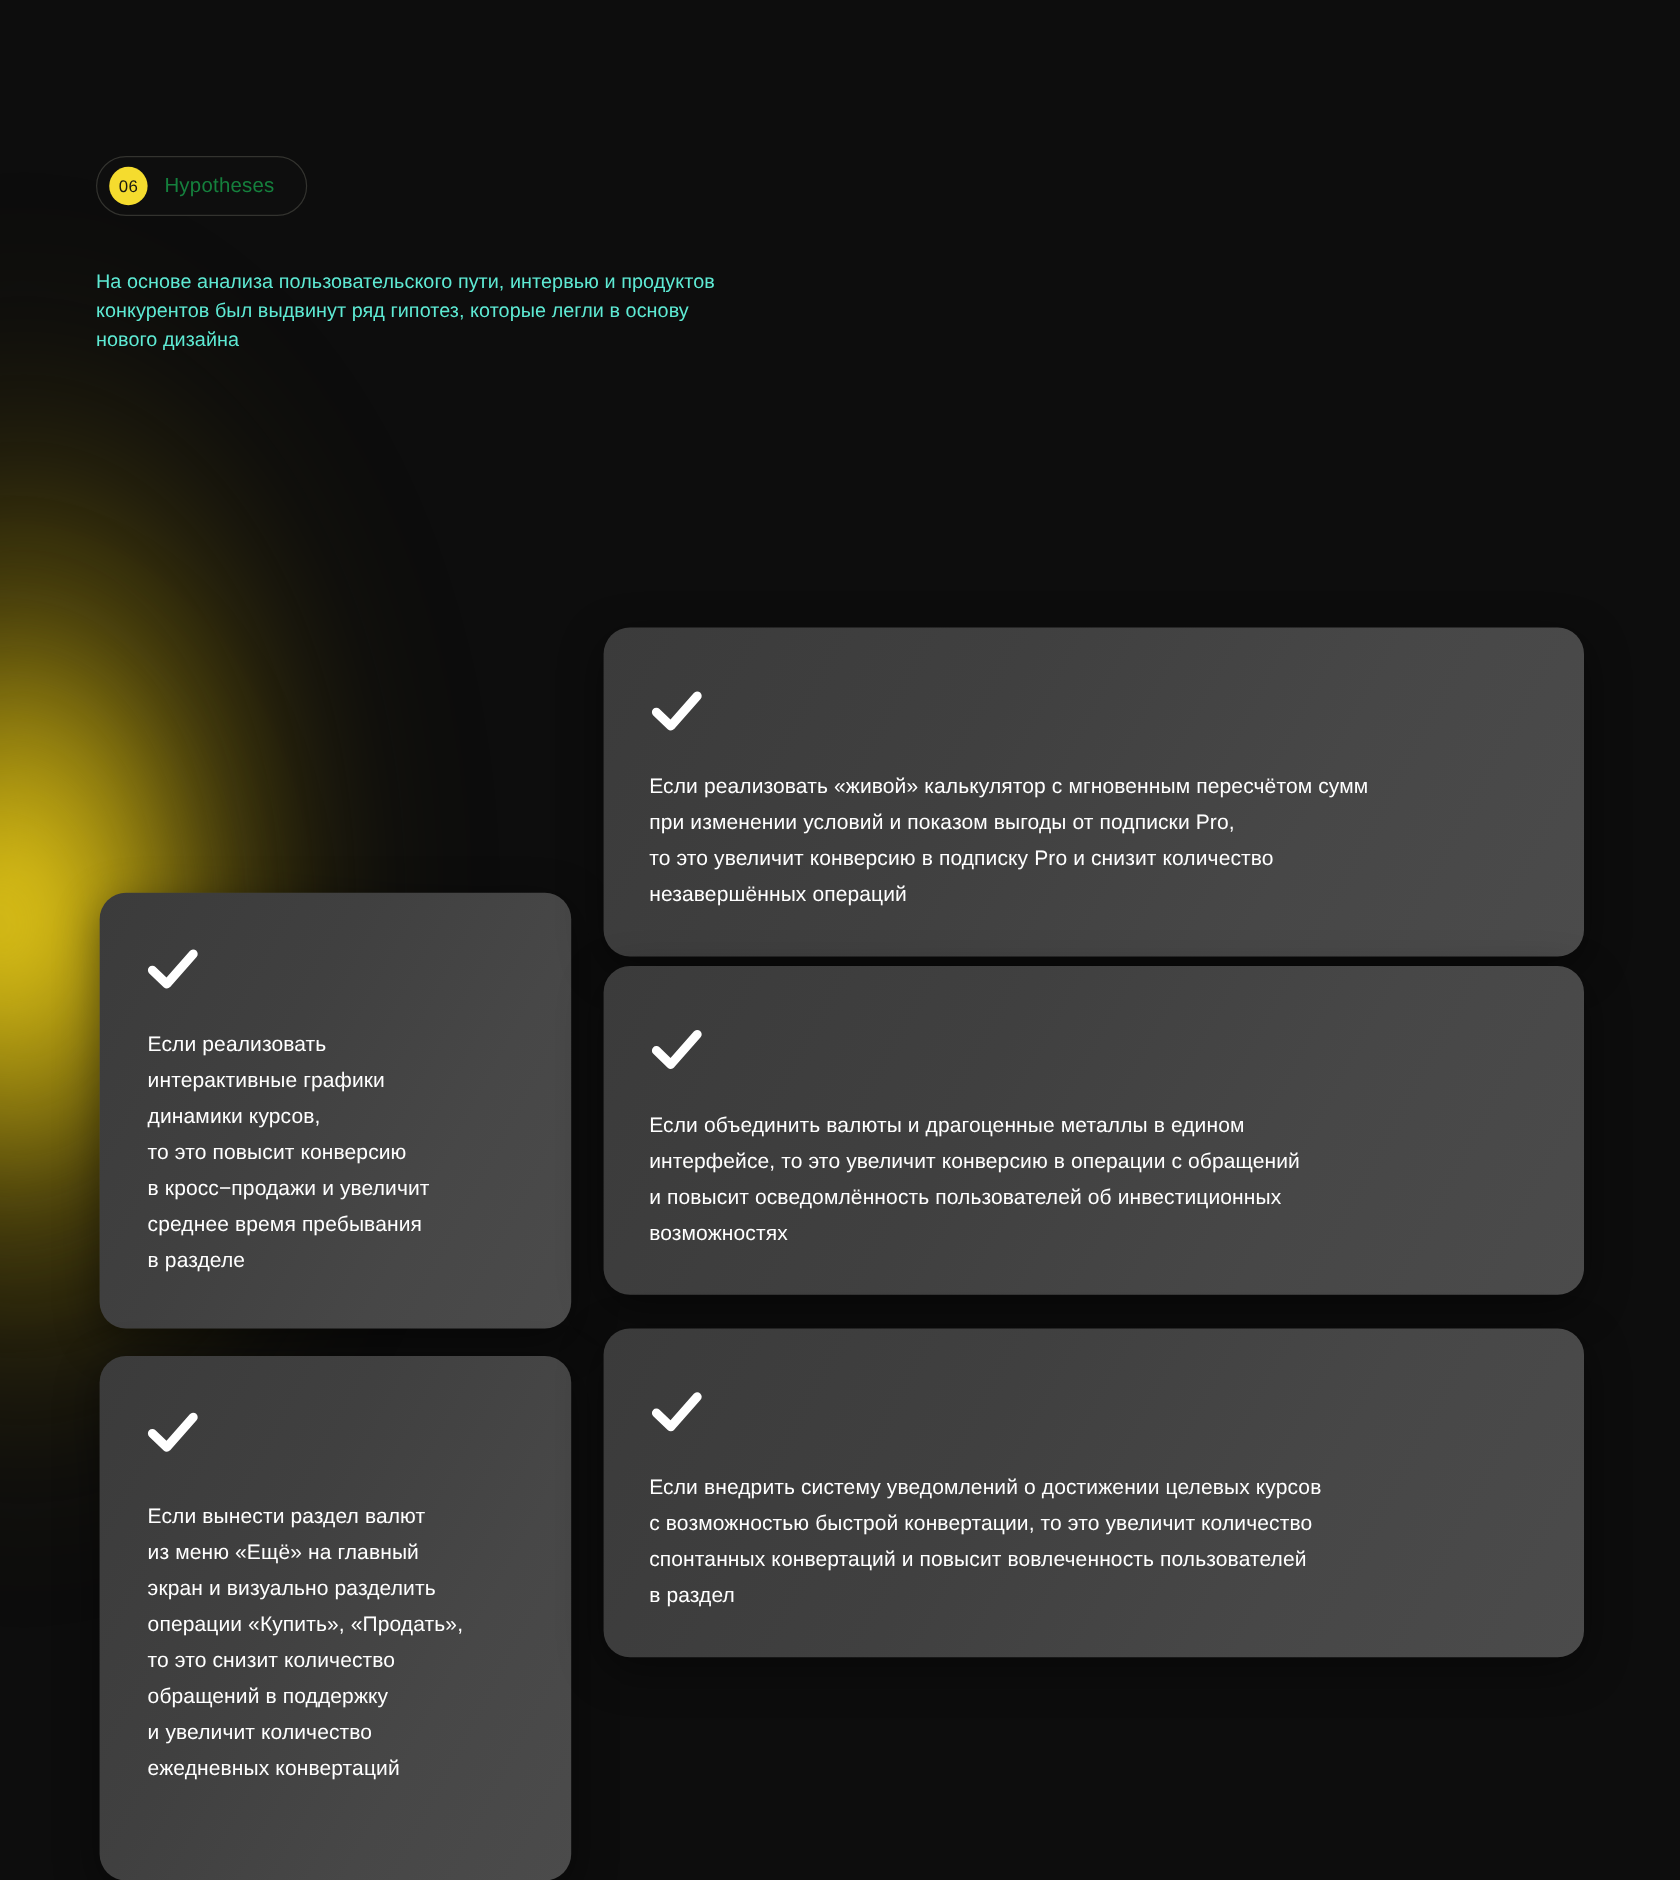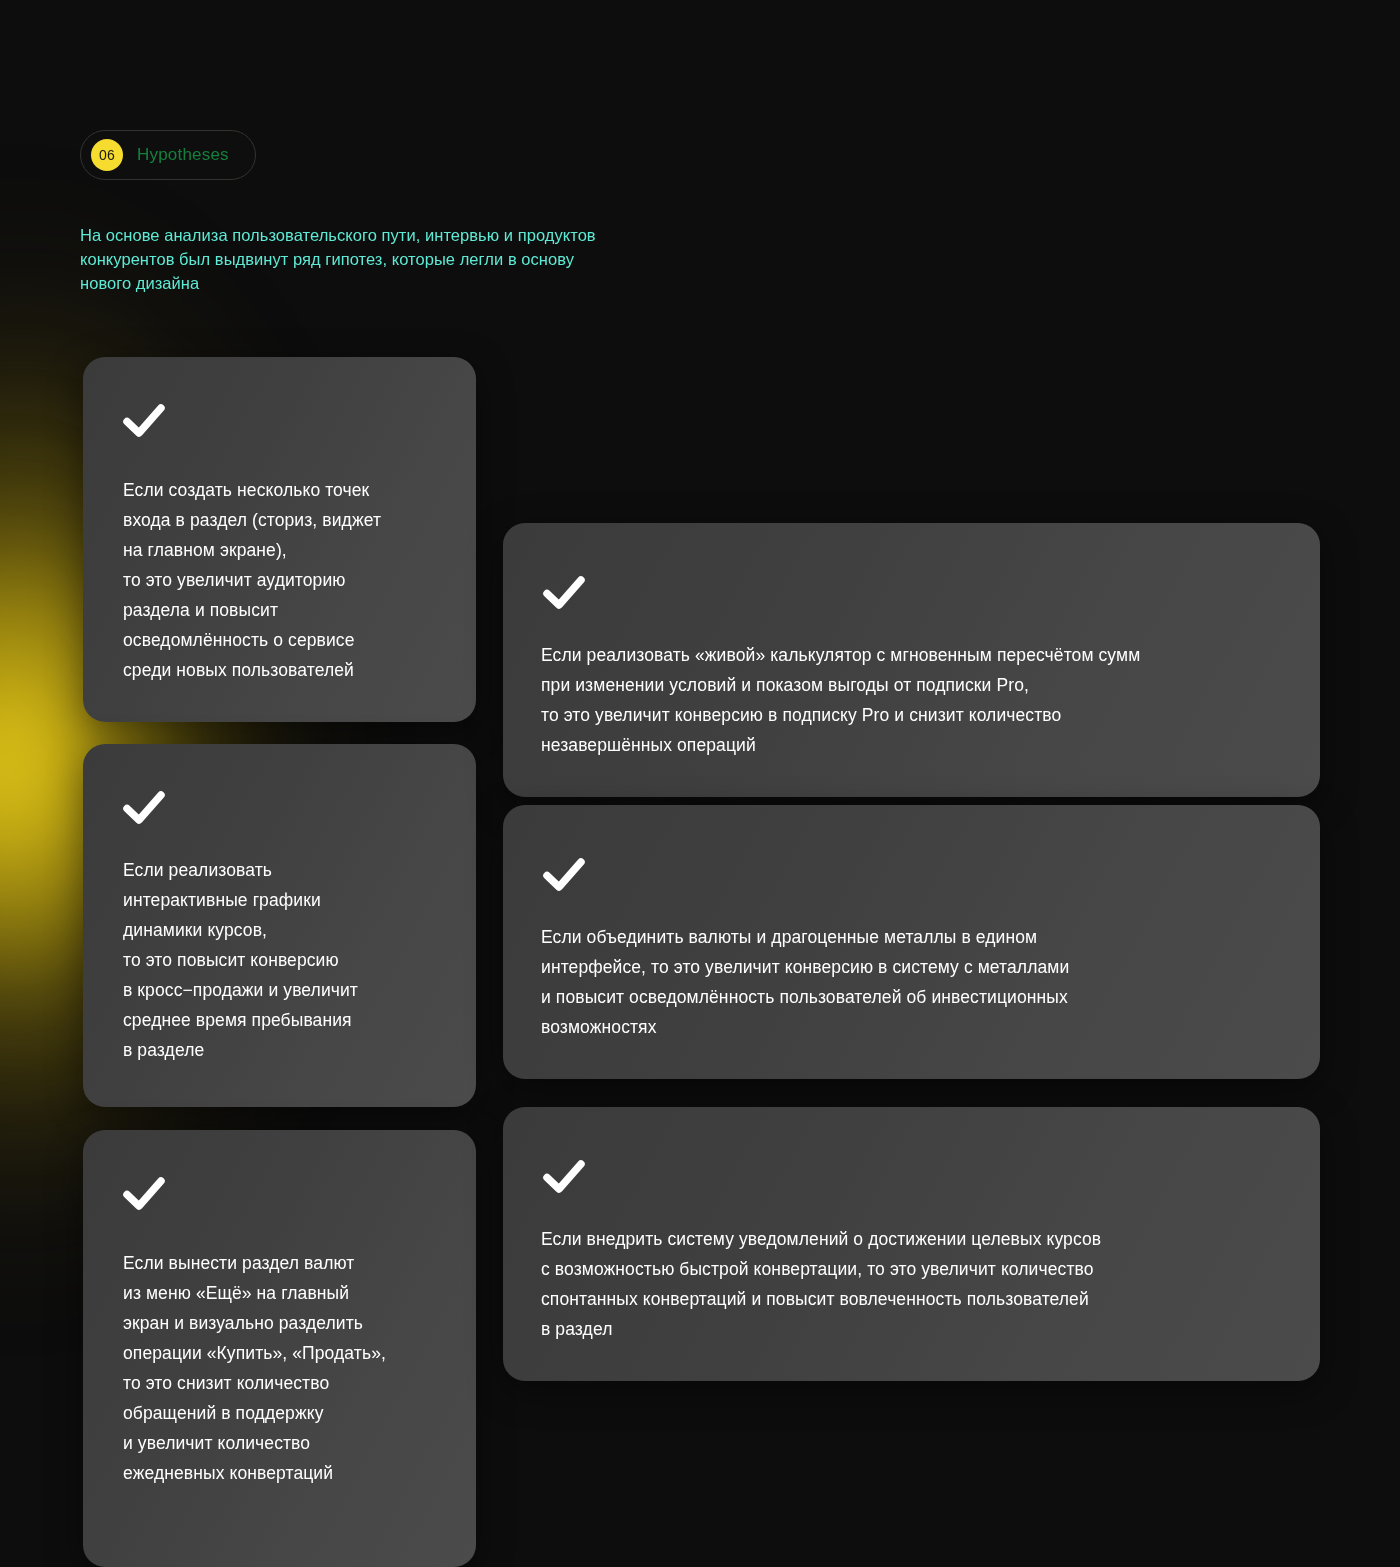--- a/index.html
+++ b/index.html
@@ -176,20 +176,6 @@
 конкурентов был выдвинут ряд гипотез, которые легли в основу
 нового дизайна</div>
 
-  <div class="card col-left" id="card-1">
-    <div class="card-inner">
-      <svg class="check" viewBox="0 0 46 46">
-        <path d="M6 24.5 L18 36 L40 11" fill="none" stroke="#ffffff" stroke-width="7.5" stroke-linecap="round" stroke-linejoin="round"></path>
-      </svg>
-      <div class="card-text">Если создать несколько точек
-входа в раздел (сториз, виджет
-на главном экране),
-то это увеличит аудиторию
-раздела и повысит
-осведомлённость о сервисе
-среди новых пользователей</div>
-    </div>
-  </div>
 
   <div class="card col-left" id="card-2">
     <div class="card-inner">

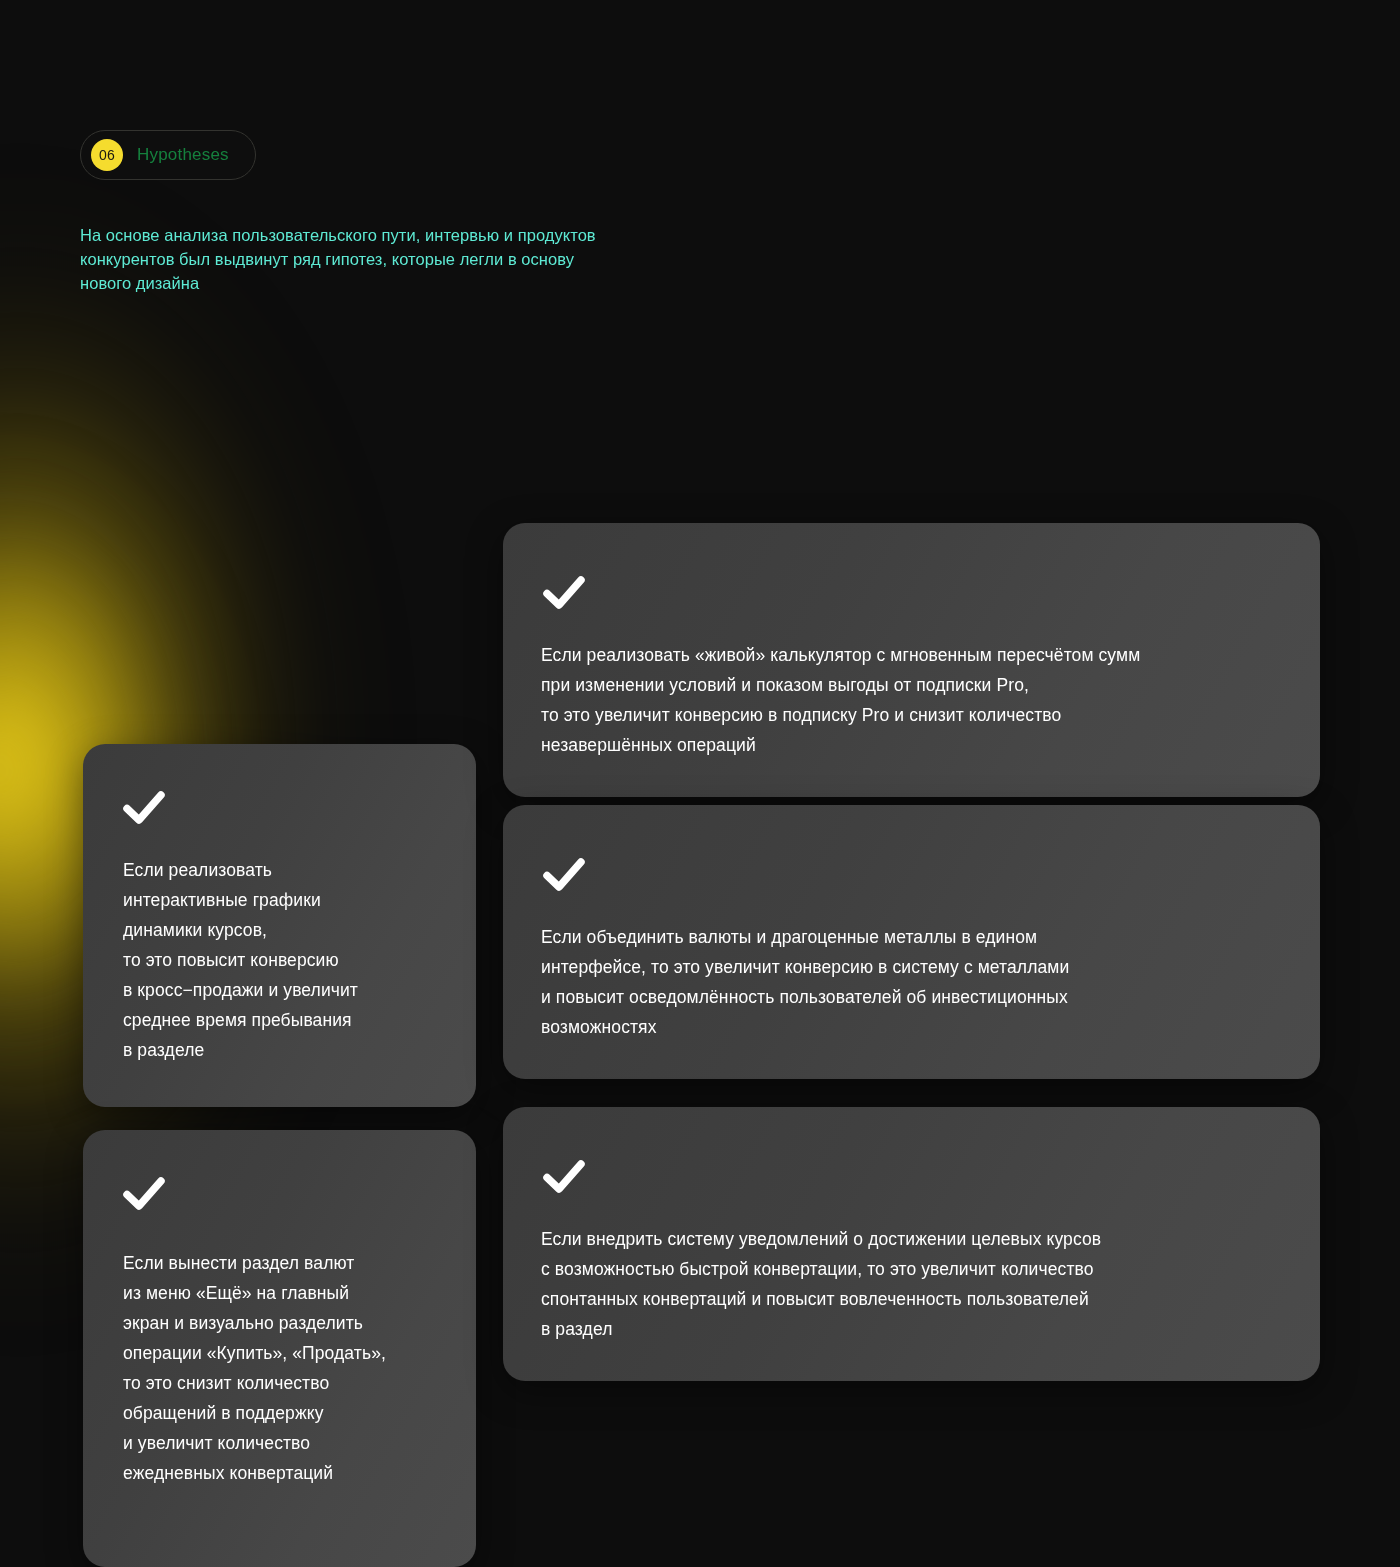--- a/index.html
+++ b/index.html
@@ -226,7 +226,7 @@
         <path d="M6 24.5 L18 36 L40 11" fill="none" stroke="#ffffff" stroke-width="7.5" stroke-linecap="round" stroke-linejoin="round"></path>
       </svg>
       <div class="card-text">Если объединить валюты и драгоценные металлы в едином
-интерфейсе, то это увеличит конверсию в систему с металлами
+интерфейсе, то это увеличит конверсию в операции с обращений
 и повысит осведомлённость пользователей об инвестиционных
 возможностях</div>
     </div>

